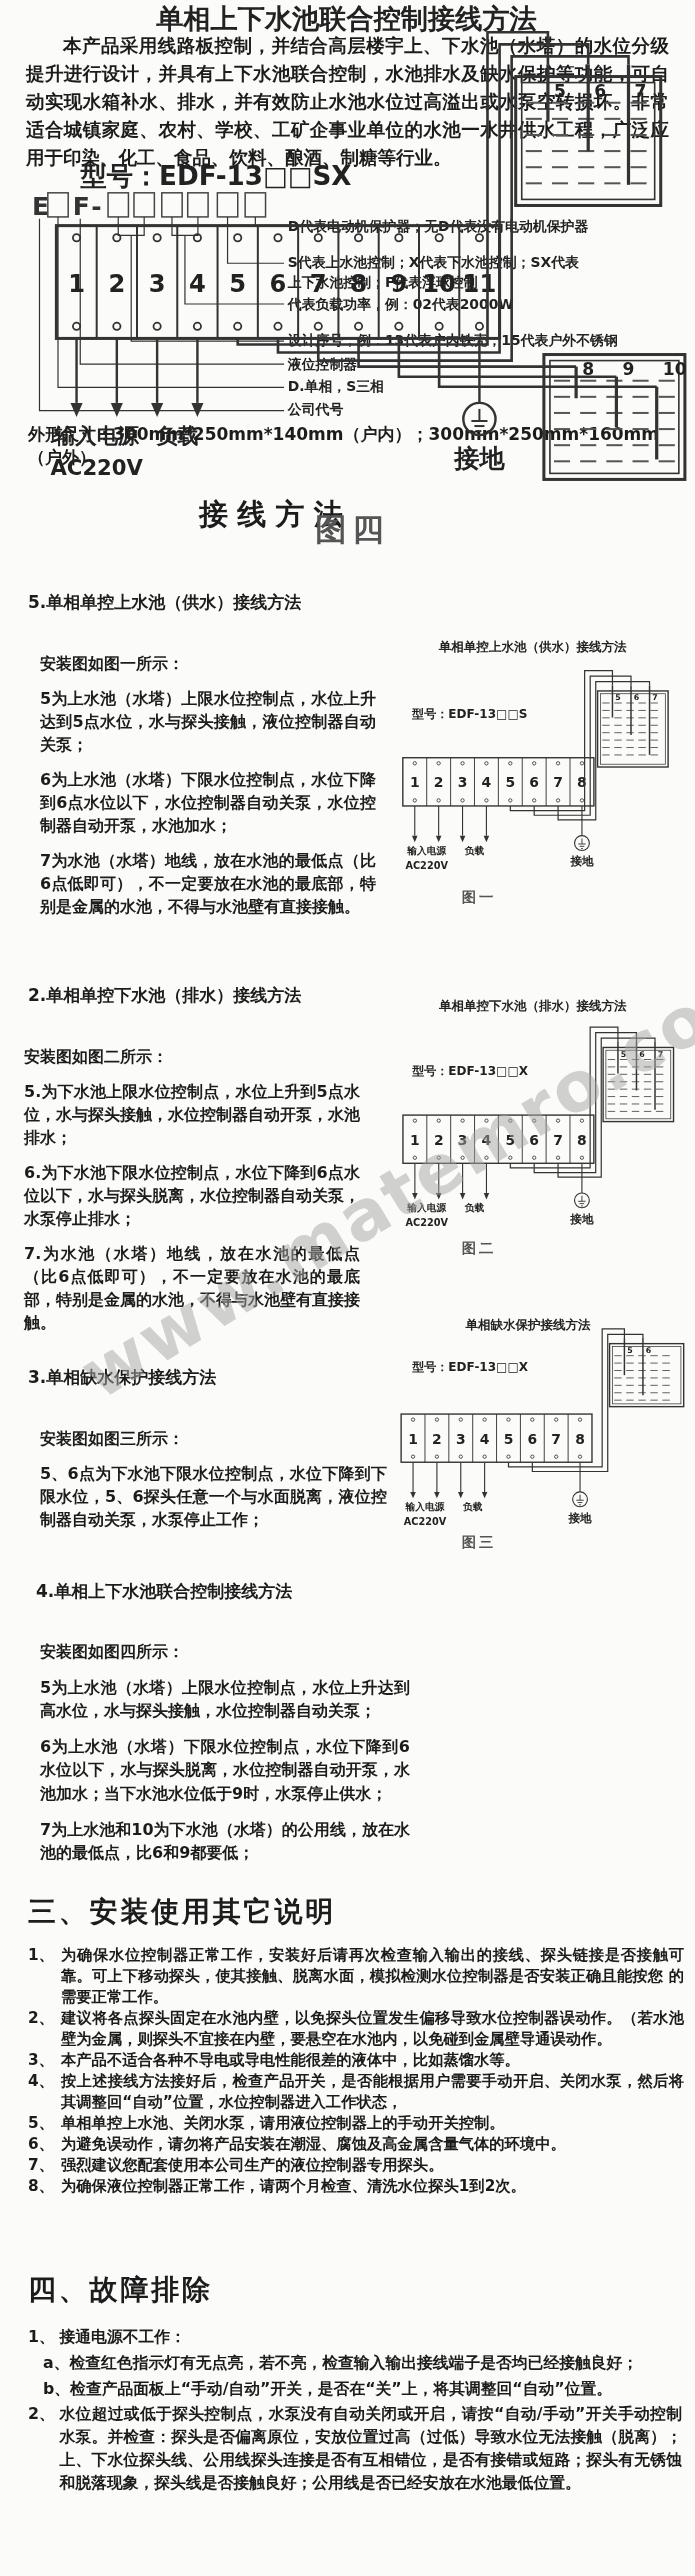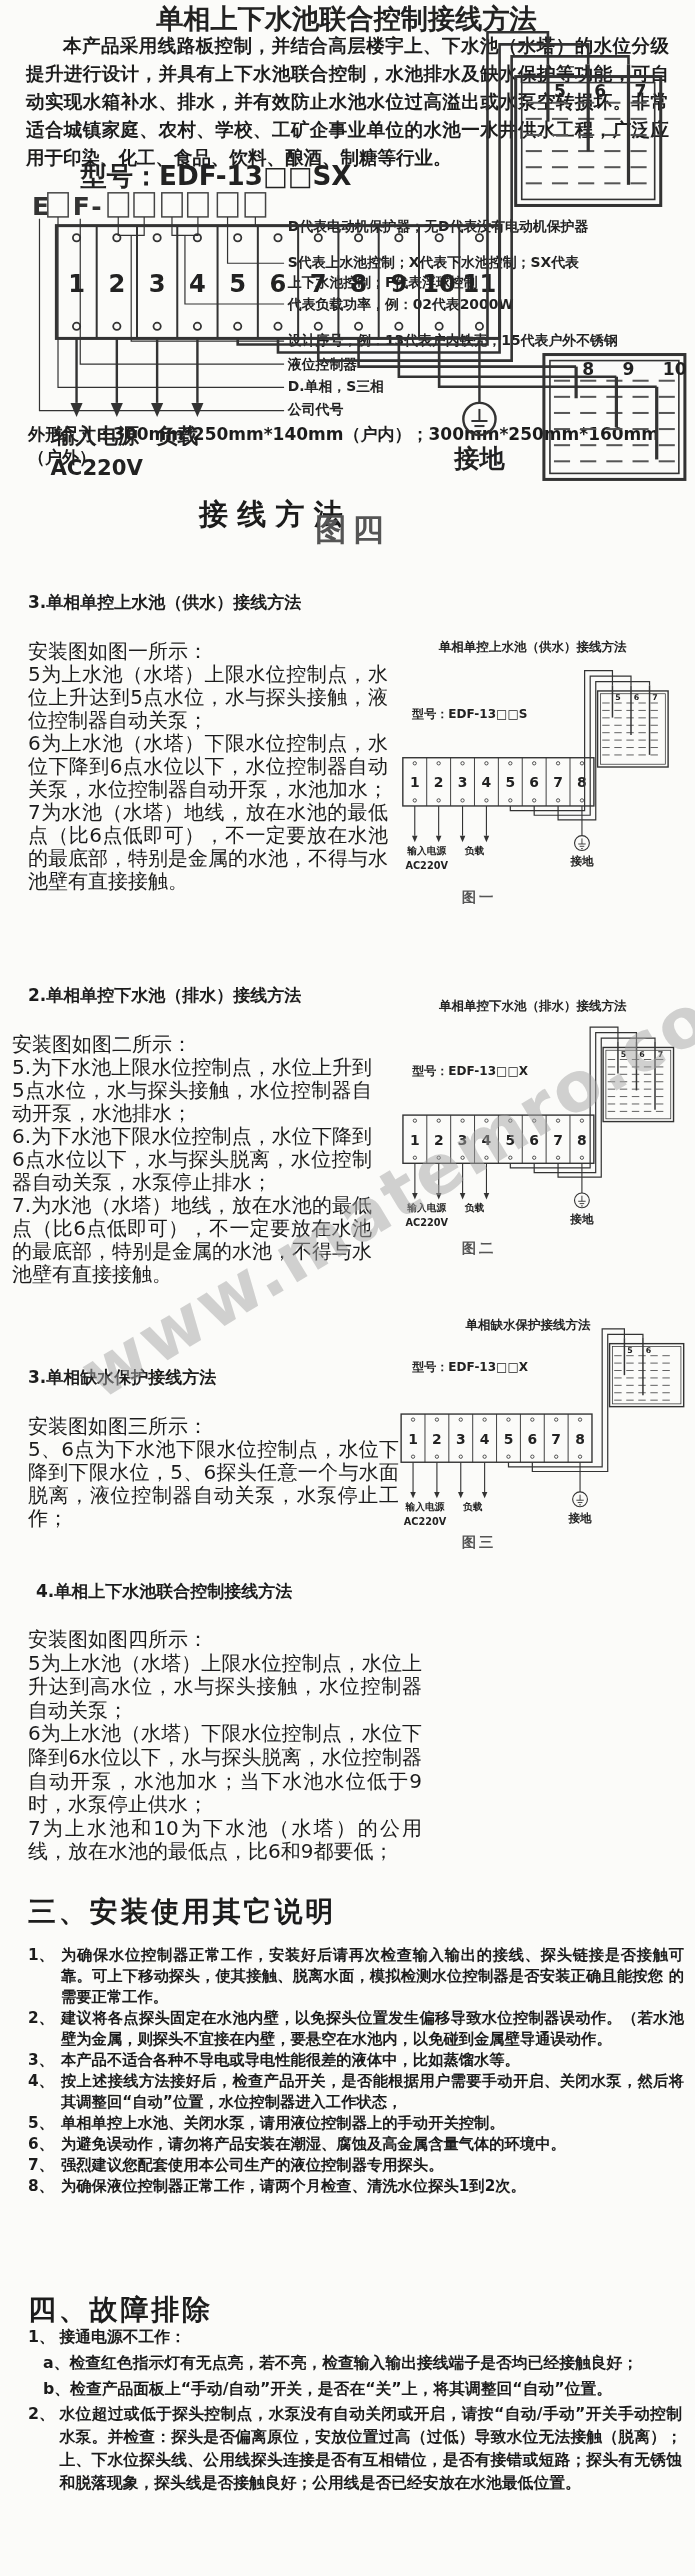--- a/index.html
+++ b/index.html
@@ -79,7 +79,7 @@
 
   <h1 class="abs wiring-title">接线方法</h1>
 
-  <h2 id="sec1-h" class="abs sec-h">3.单相单控上水池（供水）接线方法</h2>
+  <h2 id="sec1-h" class="abs sec-h">5.单相单控上水池（供水）接线方法</h2>
   <div id="sec1-b" class="abs sec-body">
       <p>安装图如图一所示：</p>
       <p>5为上水池（水塔）上限水位控制点，水位上升达到5点水位，水与探头接触，液位控制器自动关泵；</p>

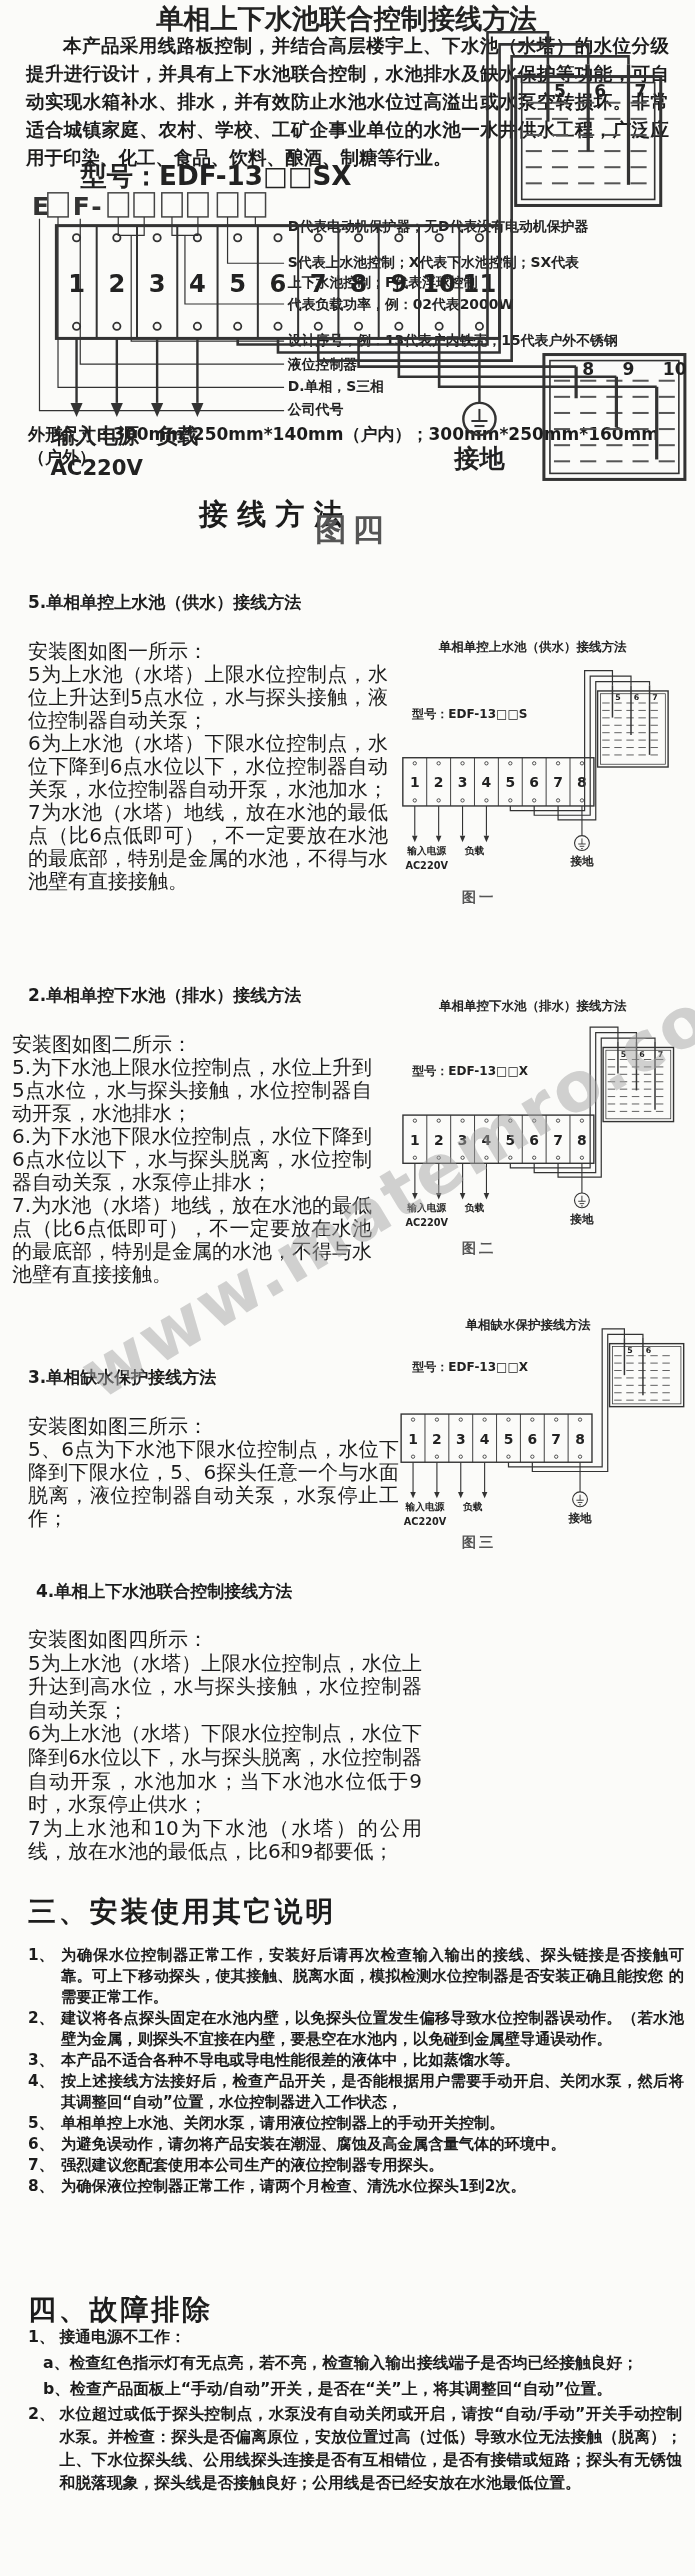--- a/index.html
+++ b/index.html
@@ -13,7 +13,7 @@
   .wiring-title{left:0;top:495px;width:551px;text-align:center;font-size:29px;font-weight:700;
                 letter-spacing:9.3px;margin:0;}
   .sec-h{font-size:17px;font-weight:700;margin:0;white-space:nowrap;}
-  .sec-body p{margin:0;font-size:20px;line-height:23px;font-weight:400;text-align:justify;}
+  .sec-body p{margin:12px;font-size:16px;line-height:23px;font-weight:700;text-align:justify;}
   #sec1-h{left:28px;top:591px;} #sec1-b{left:28px;top:640px;width:360px;}
   #diag0{left:375px;top:626px;width:320px;height:295px;}
   #sec2-h{left:28px;top:984px;} #sec2-b{left:12px;top:1033px;width:360px;}

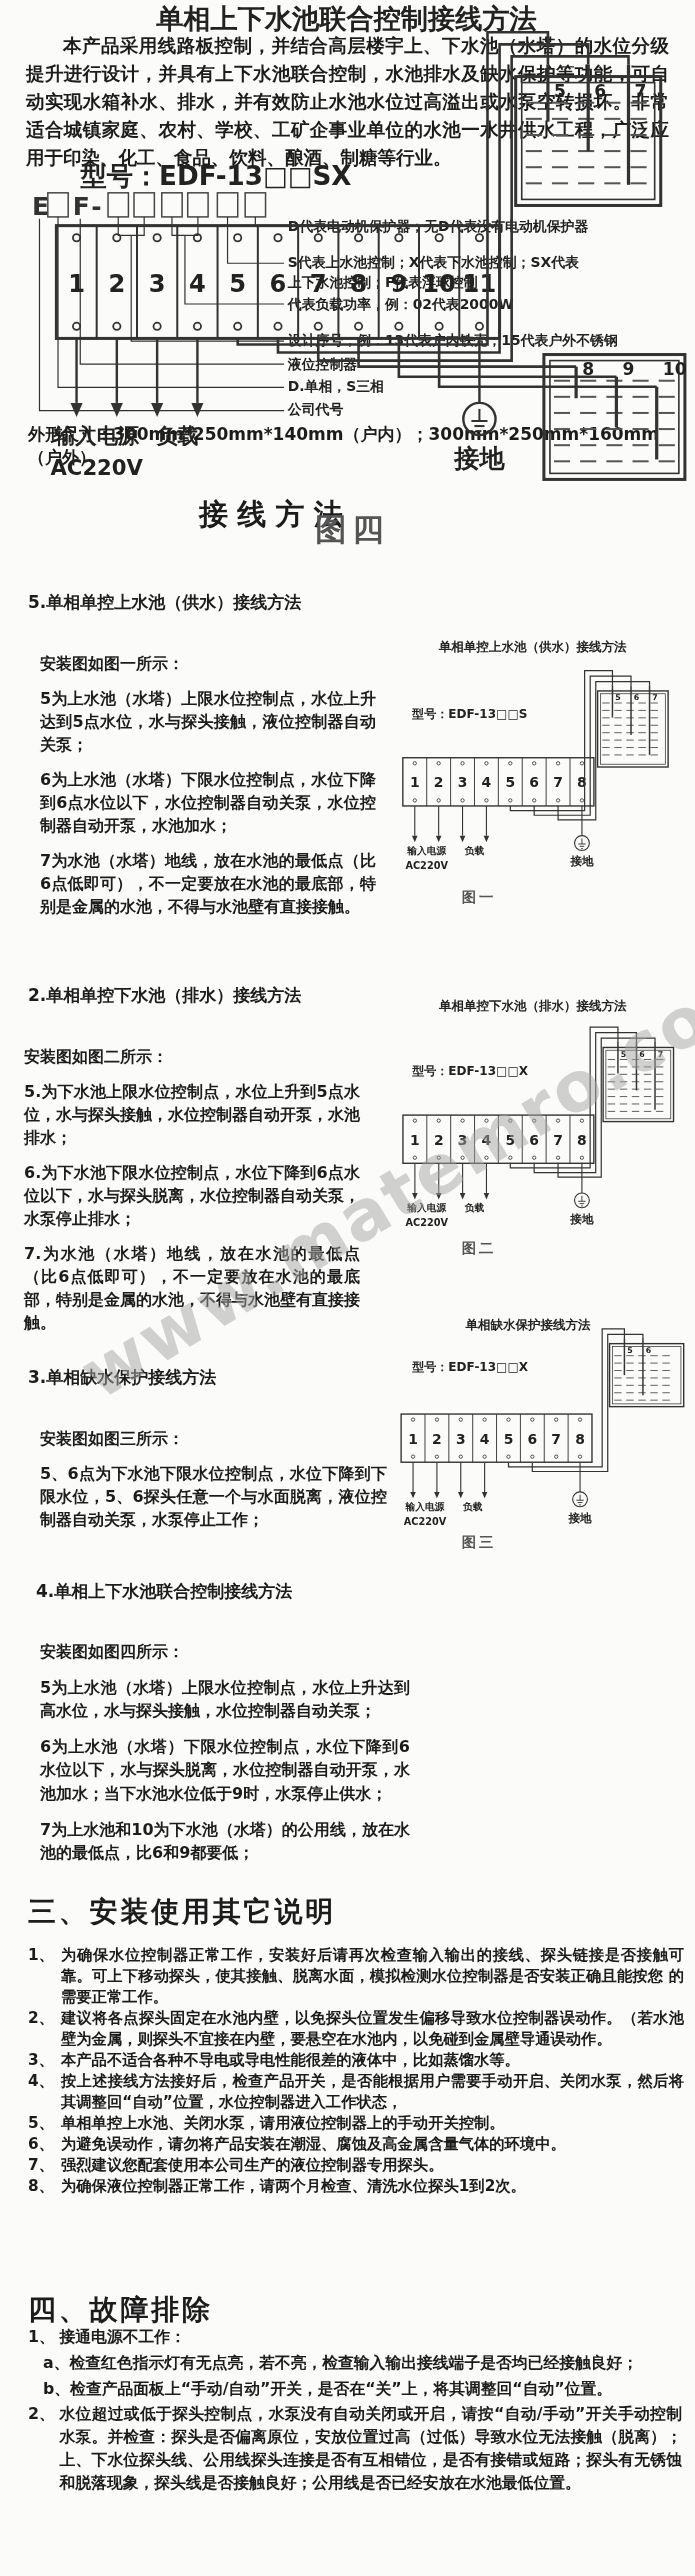--- a/index.html
+++ b/index.html
@@ -24,7 +24,7 @@
   #sec4-b p{line-height:23.6px;}
   .big-h{font-size:28px;font-weight:700;letter-spacing:2.8px;margin:0;}
   #notes-h{left:28px;top:1893px;} #notes-list{left:28px;top:1945px;width:656px;}
-  #ts-h{left:28px;top:2271px;margin-top:20px;} #ts-list{left:28px;top:2325px;width:654px;}
+  #ts-h{left:28px;top:2271px;} #ts-list{left:28px;top:2325px;width:654px;}
   .note-item{display:flex;font-size:15.3px;line-height:21px;font-weight:700;text-align:justify;}
   .note-num{flex:0 0 33px;}
   .note-text{flex:1;}

